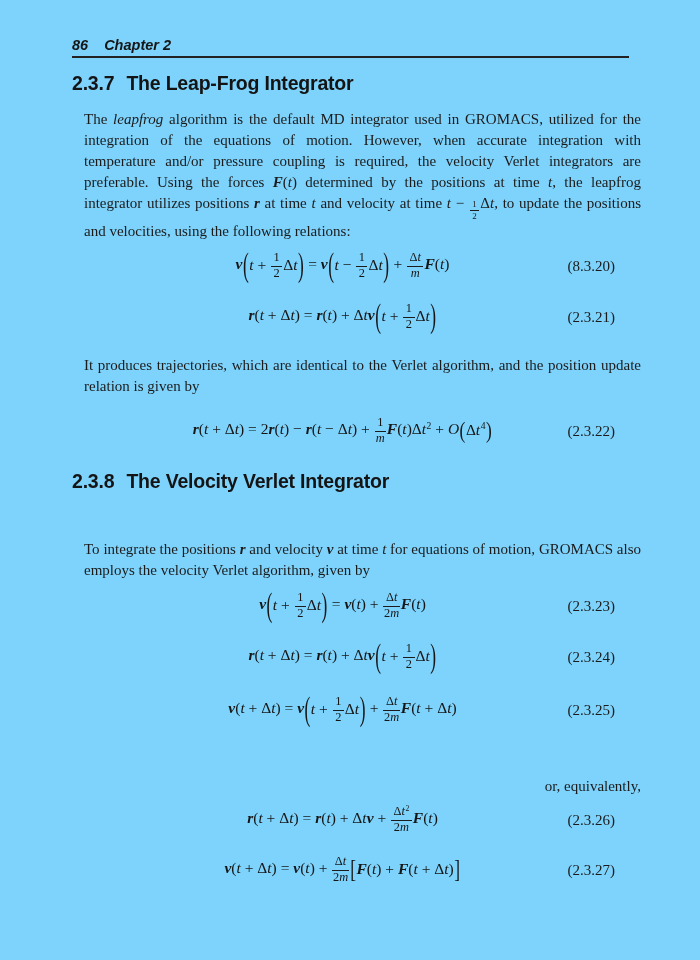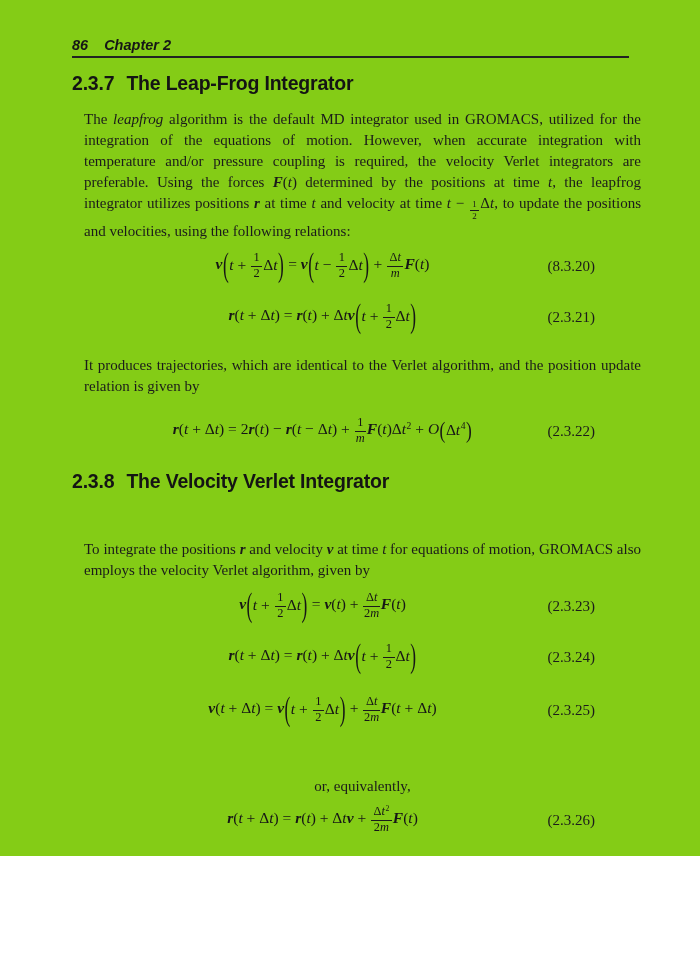--- a/index.html
+++ b/index.html
@@ -3,7 +3,7 @@
 <meta charset="utf-8">
 <style>
   html,body{margin:0;padding:0;background:#ffffff;}
-  .page{position:relative;width:700px;height:856px;background:#84cc16;overflow:hidden;
+  .page{position:relative;width:700px;height:960px;background:#7dd3fc;overflow:hidden;
         font-family:"Liberation Serif",serif;color:#1b1b1b;}
 
   .running-head{position:absolute;left:72px;top:37px;

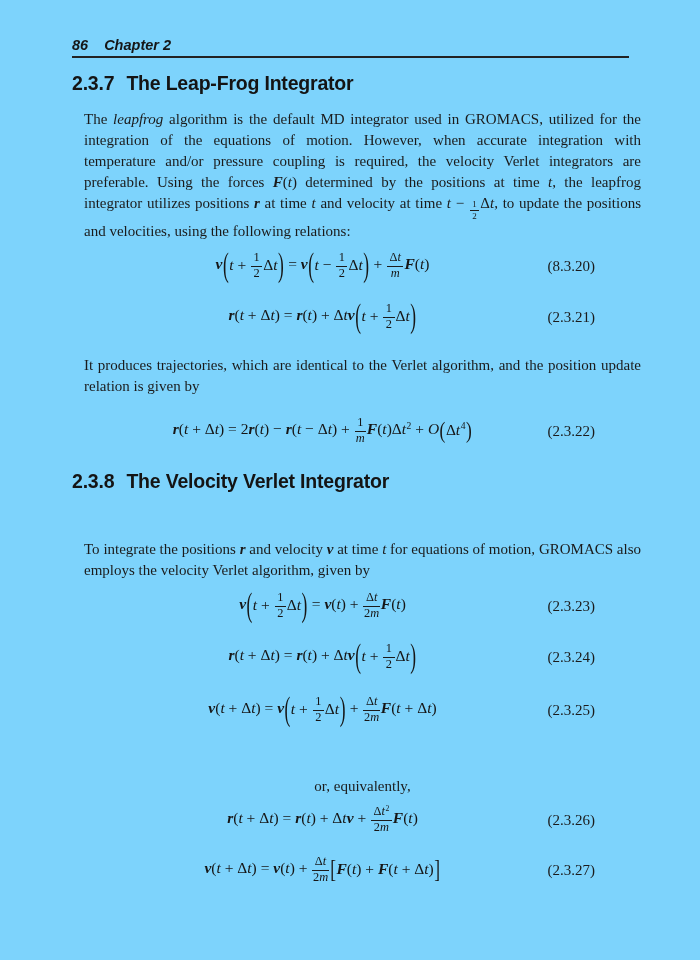--- a/index.html
+++ b/index.html
@@ -32,7 +32,7 @@
   .fden{padding-top:0.5px;}
   .para .frac{font-size:0.6em;vertical-align:0.08em;}
 
-  .eq-row{position:absolute;left:64px;width:557px;height:44px;
+  .eq-row{position:absolute;left:84px;width:557px;height:44px;
         display:flex;align-items:center;}
   #eq20{top:244px;} #eq21{top:295px;} #eq22{top:409px;} #eq23{top:584px;}
   #eq24{top:635px;} #eq25{top:688px;} #eq26{top:798px;} #eq27{top:848px;}

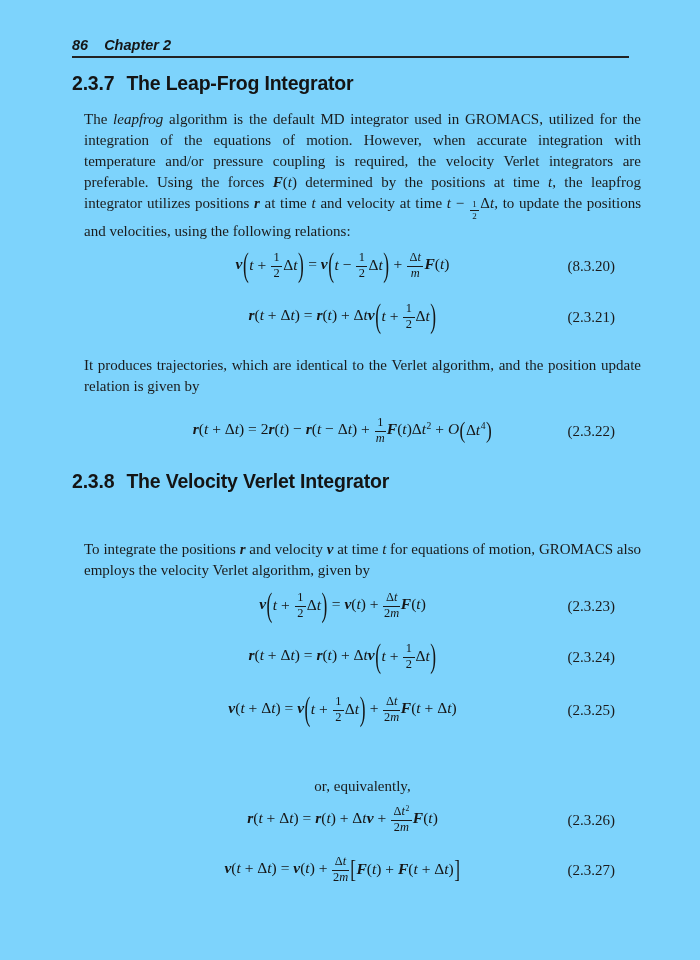--- a/index.html
+++ b/index.html
@@ -20,7 +20,7 @@
 
   .para{position:absolute;left:84px;width:557px;margin:0;
         font-size:15px;line-height:21px;text-align:justify;color:#1b1b1b;}
-  #p1{top:109px;} #p2{top:355px;} #p3{top:539px;} #p4{top:776px;text-align:center;}
+  #p1{top:109px;} #p2{top:355px;} #p3{top:539px;} #p4{top:776px;text-align:right;}
 
   .tk-i{font-style:italic;}
   .tk-b{font-style:italic;font-weight:700;}

